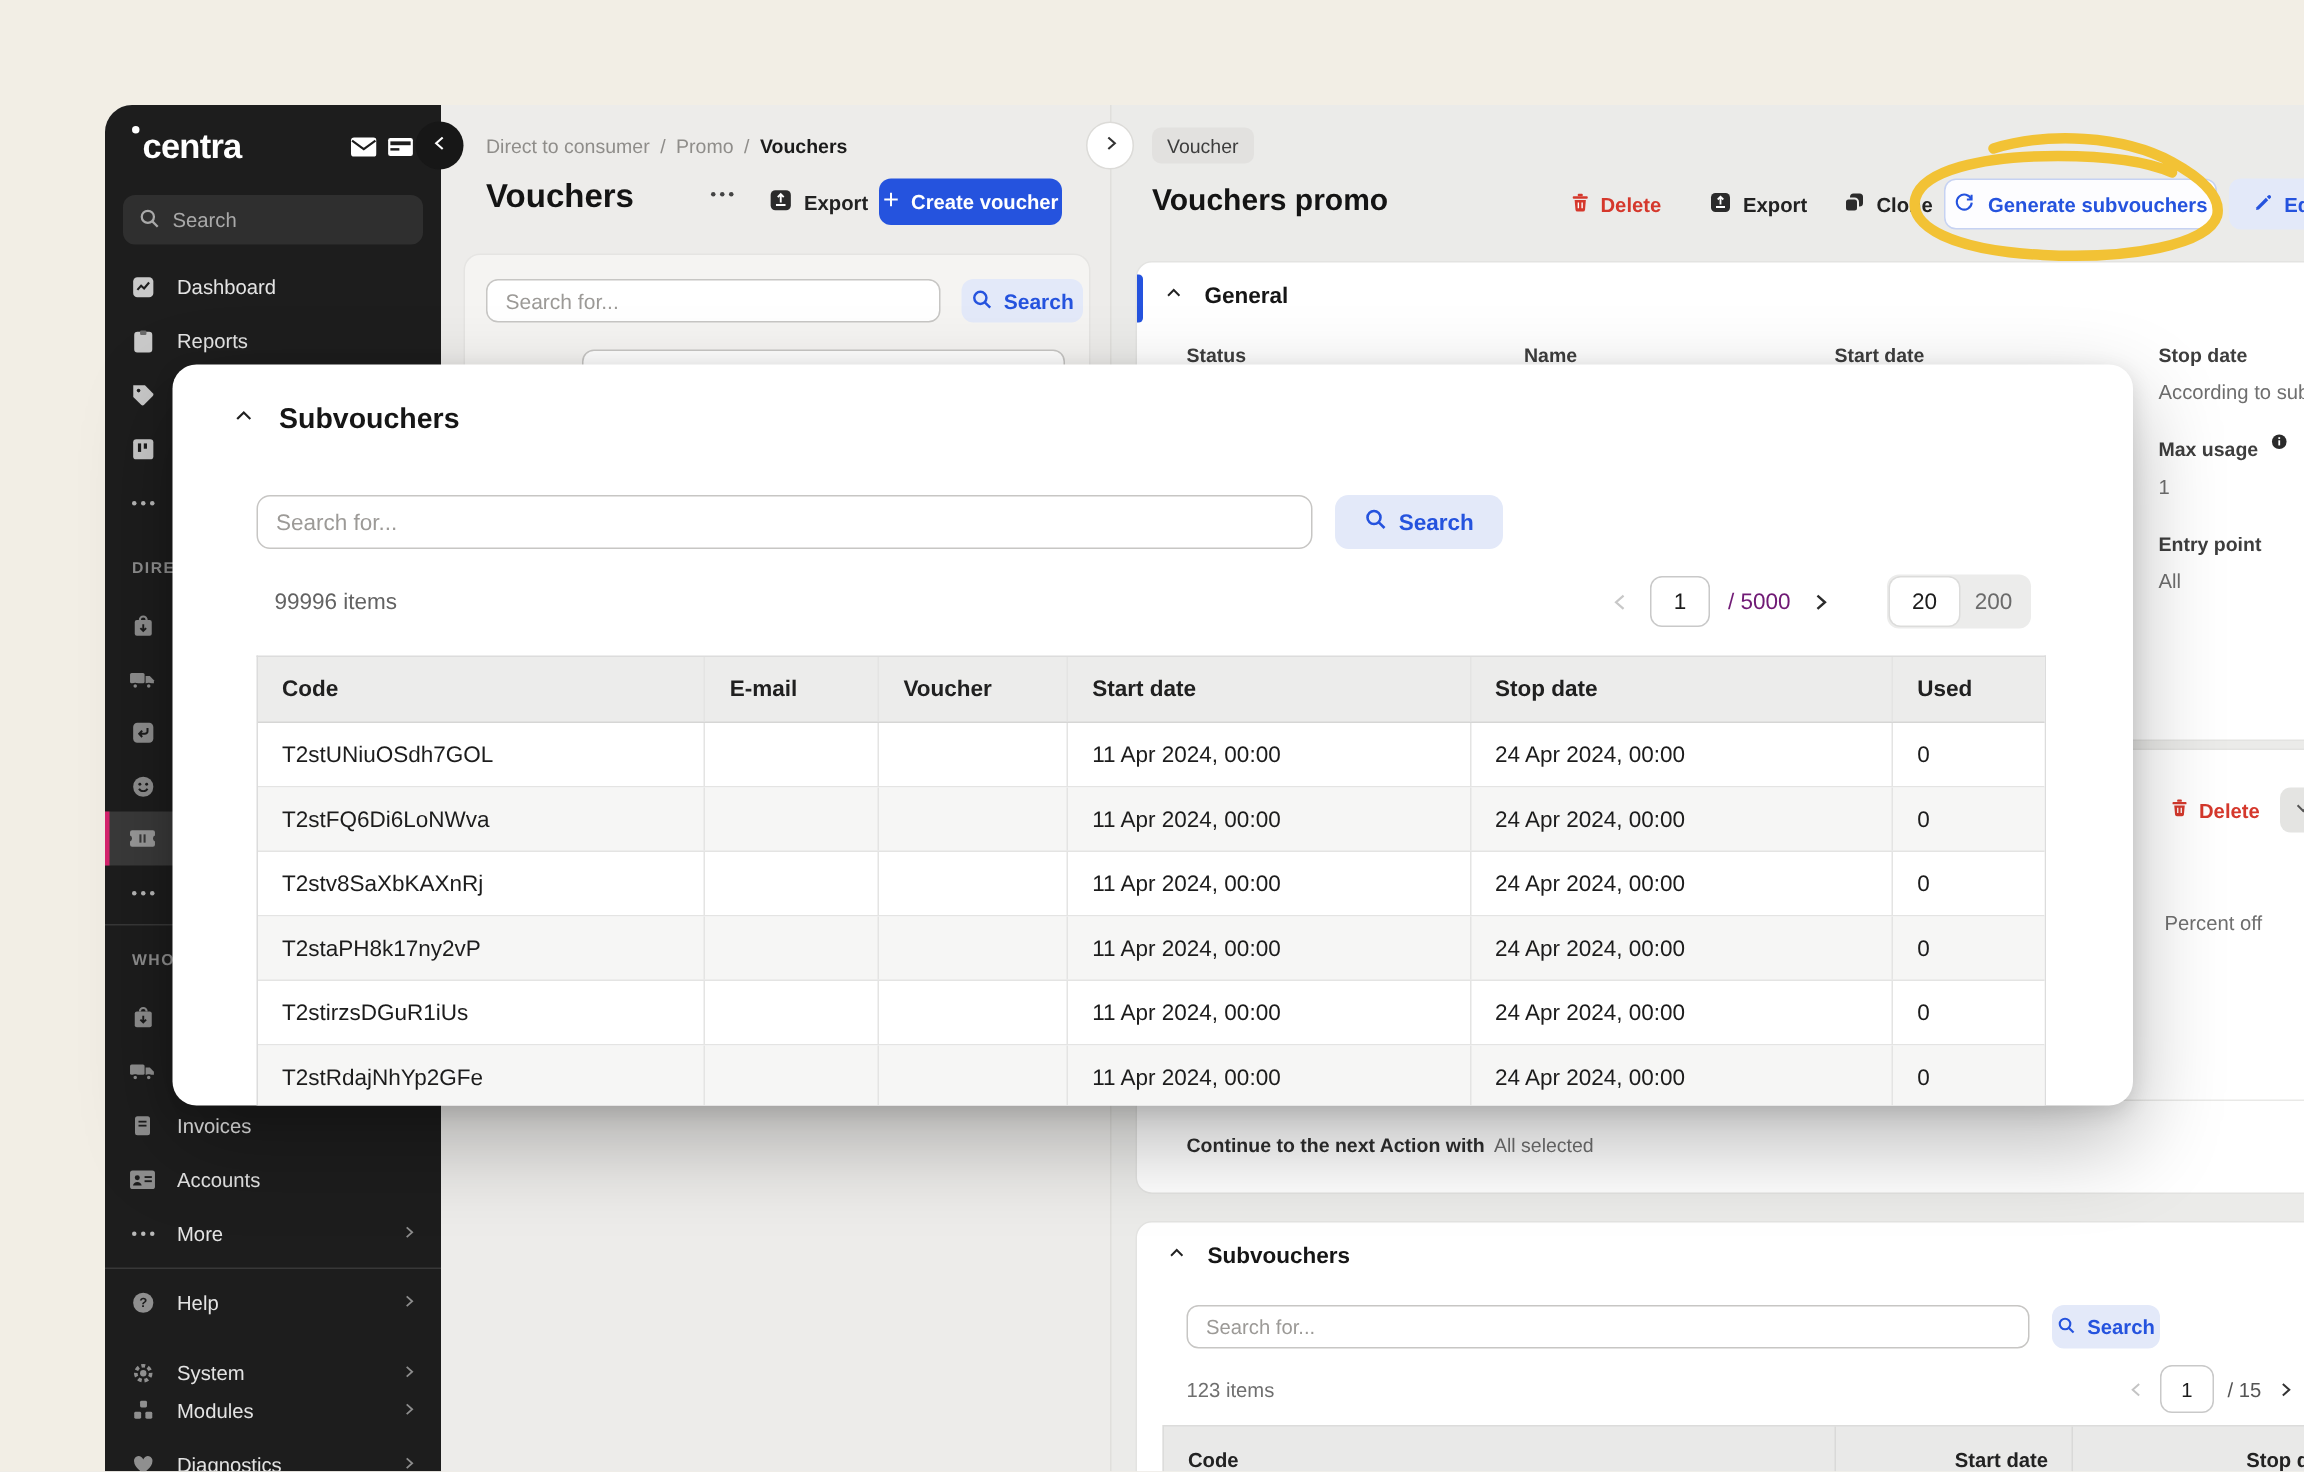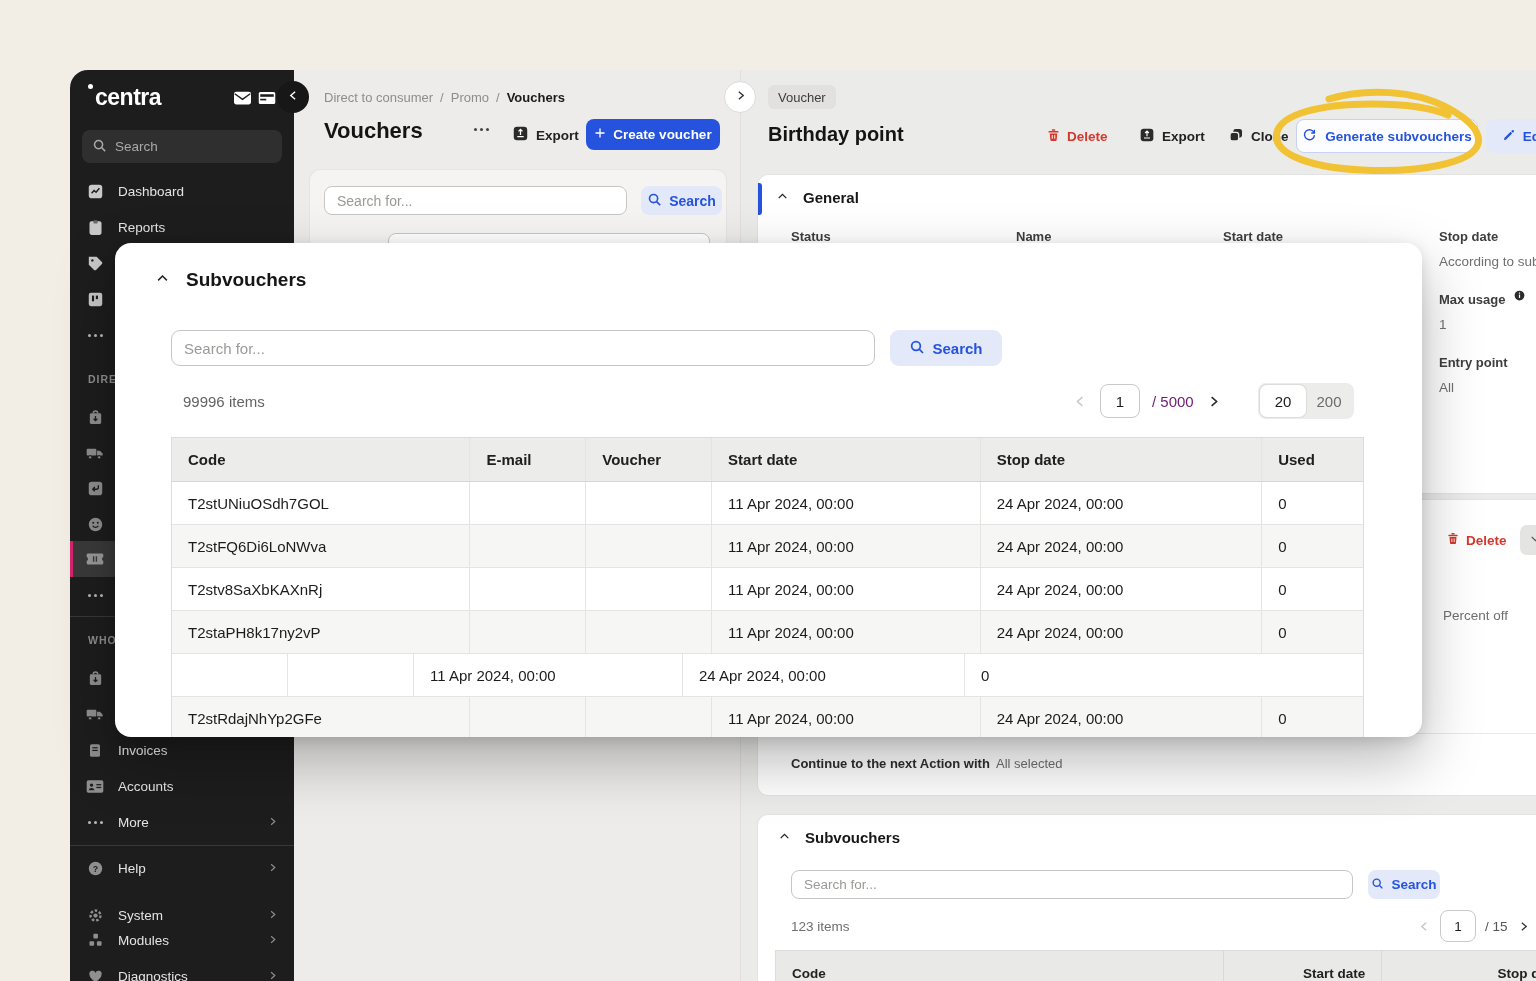--- a/index.html
+++ b/index.html
@@ -328,7 +328,7 @@
             </svg></span>
         <span>Export</span>
       </button>
-      <button class="blue-btn abs" style="left:292px;top:49px;width:134px;height:31px">
+      <button class="blue-btn abs" style="left:292px;top:49px;width:122px;height:31px">
         <span><svg width="12" height="12" viewBox="0 0 24 24" stroke="#fff" stroke-width="2.6" fill="none">
               <path d="M12 3v18M3 12h18"></path>
             </svg></span>

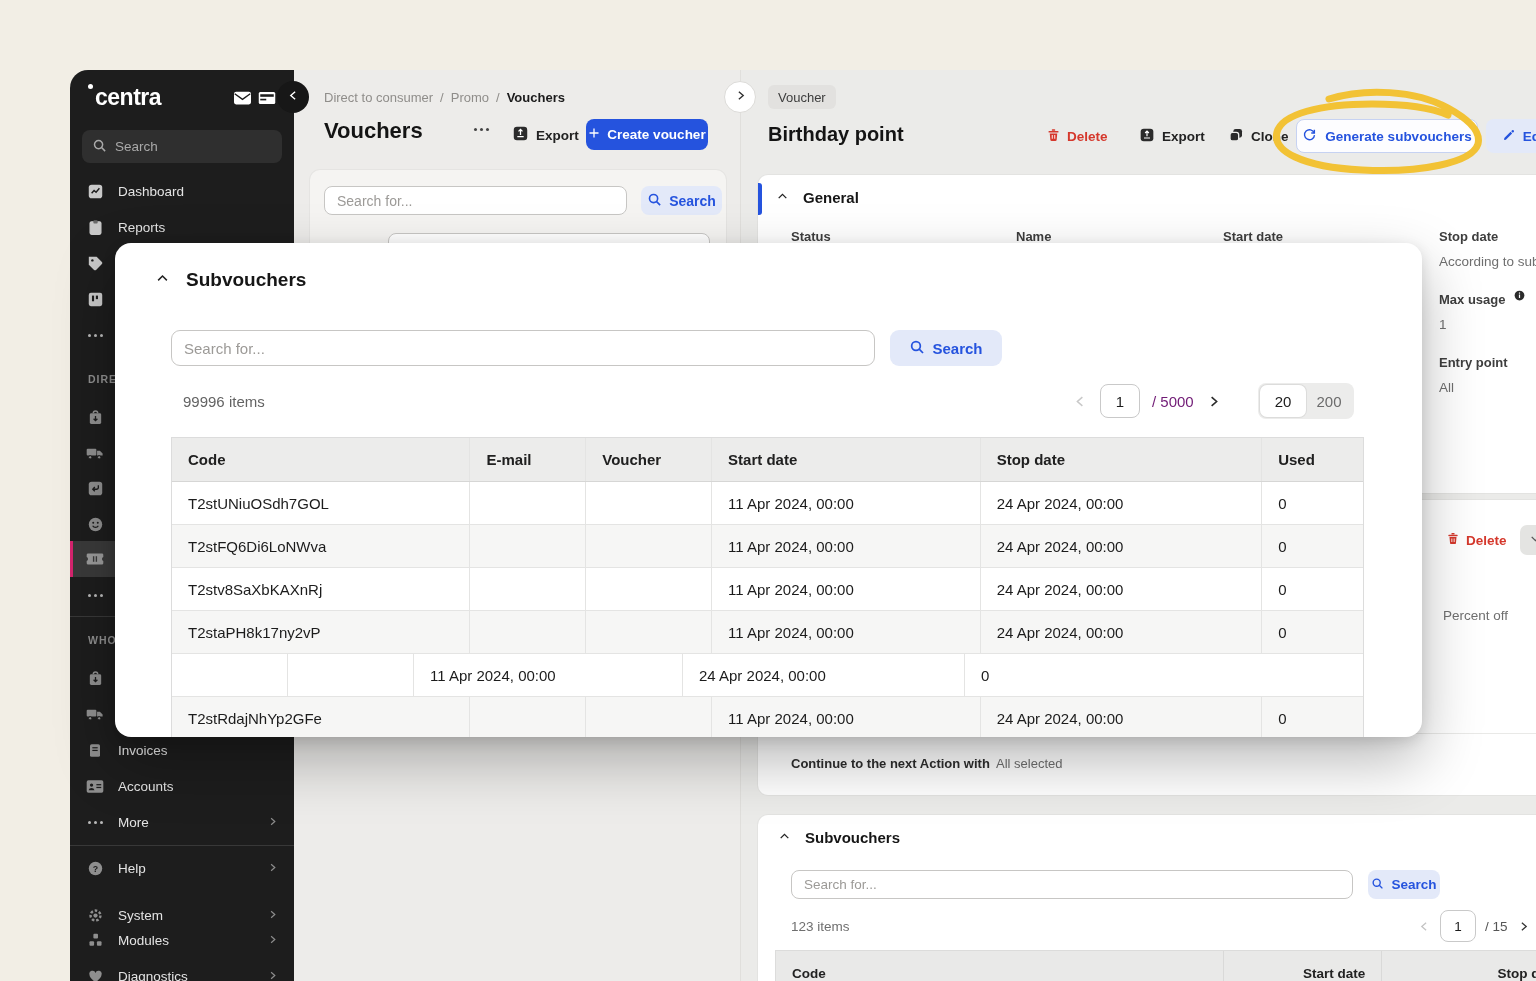--- a/index.html
+++ b/index.html
@@ -356,7 +356,7 @@
 
     <section class="right">
       <div class="chip">Voucher</div>
-      <div class="h1 abs" style="left:27px;top:53px;font-size:20px">Birthday point</div>
+      <div class="h1 abs" style="left:27px;top:53px;font-size:20px">Vouchers promo</div>
 
       <button class="red-btn abs" style="left:305px;top:57px">
         <span><svg width="15" height="16" viewBox="0 0 24 24" fill="#D5382C">

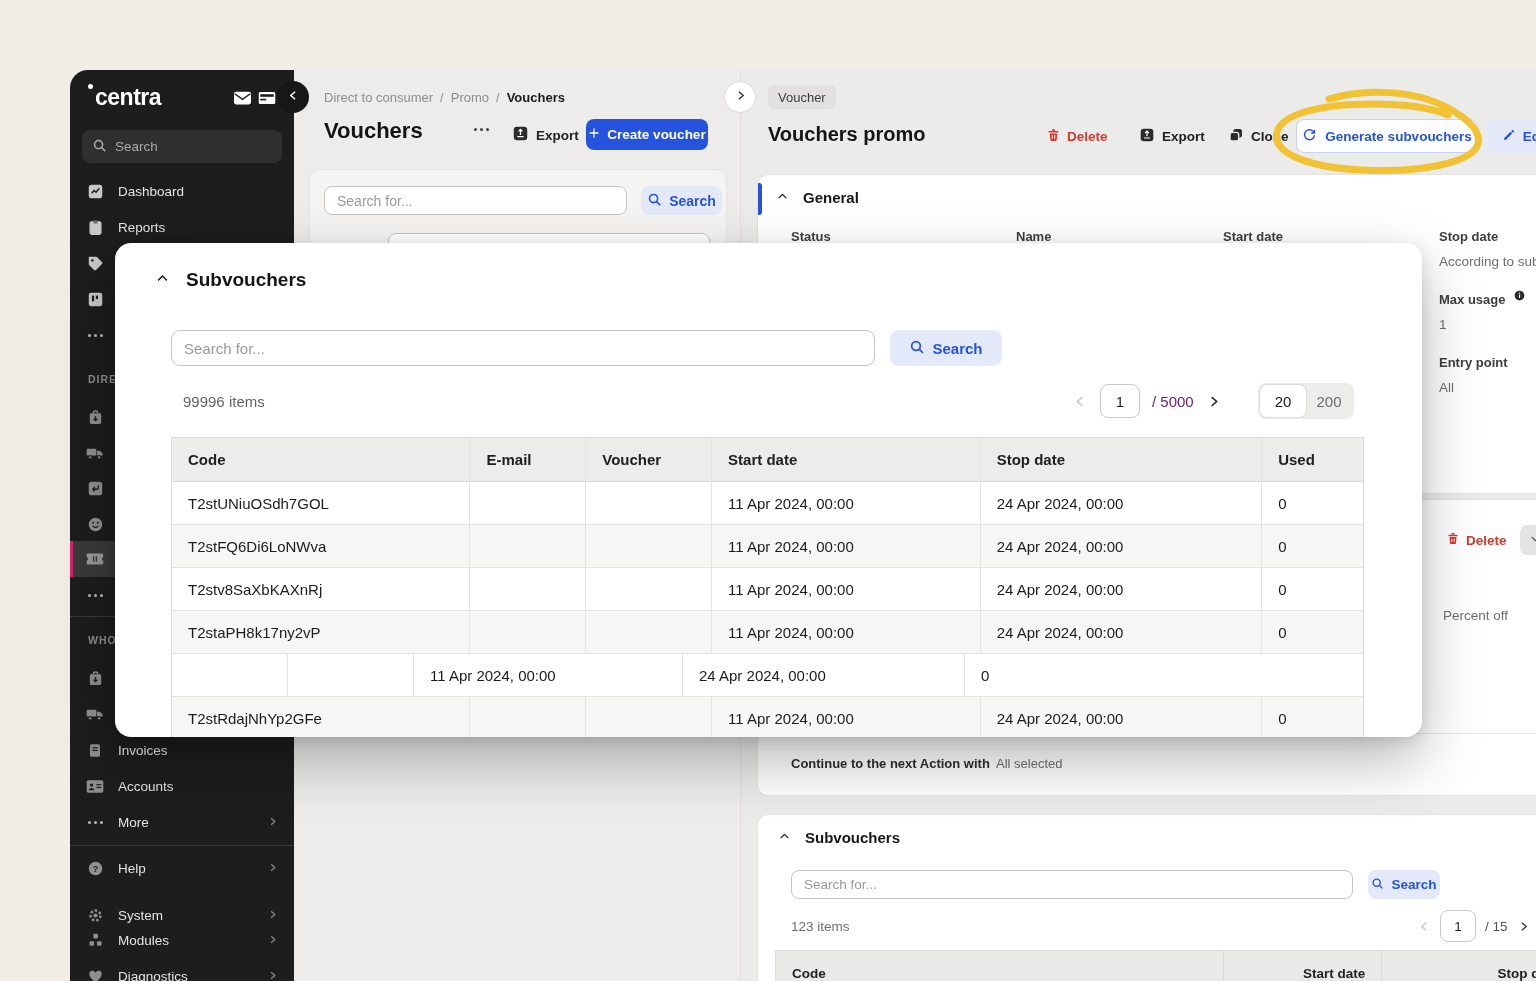--- a/index.html
+++ b/index.html
@@ -571,6 +571,7 @@
           <span class="mcell c-used">0</span>
       </div>
       <div class="mrow">
+        <span class="mcell c-code">T2stirzsDGuR1iUs</span>
           <span class="mcell c-email"></span>
           <span class="mcell c-domain"></span>
           <span class="mcell c-start">11 Apr 2024, 00:00</span>

